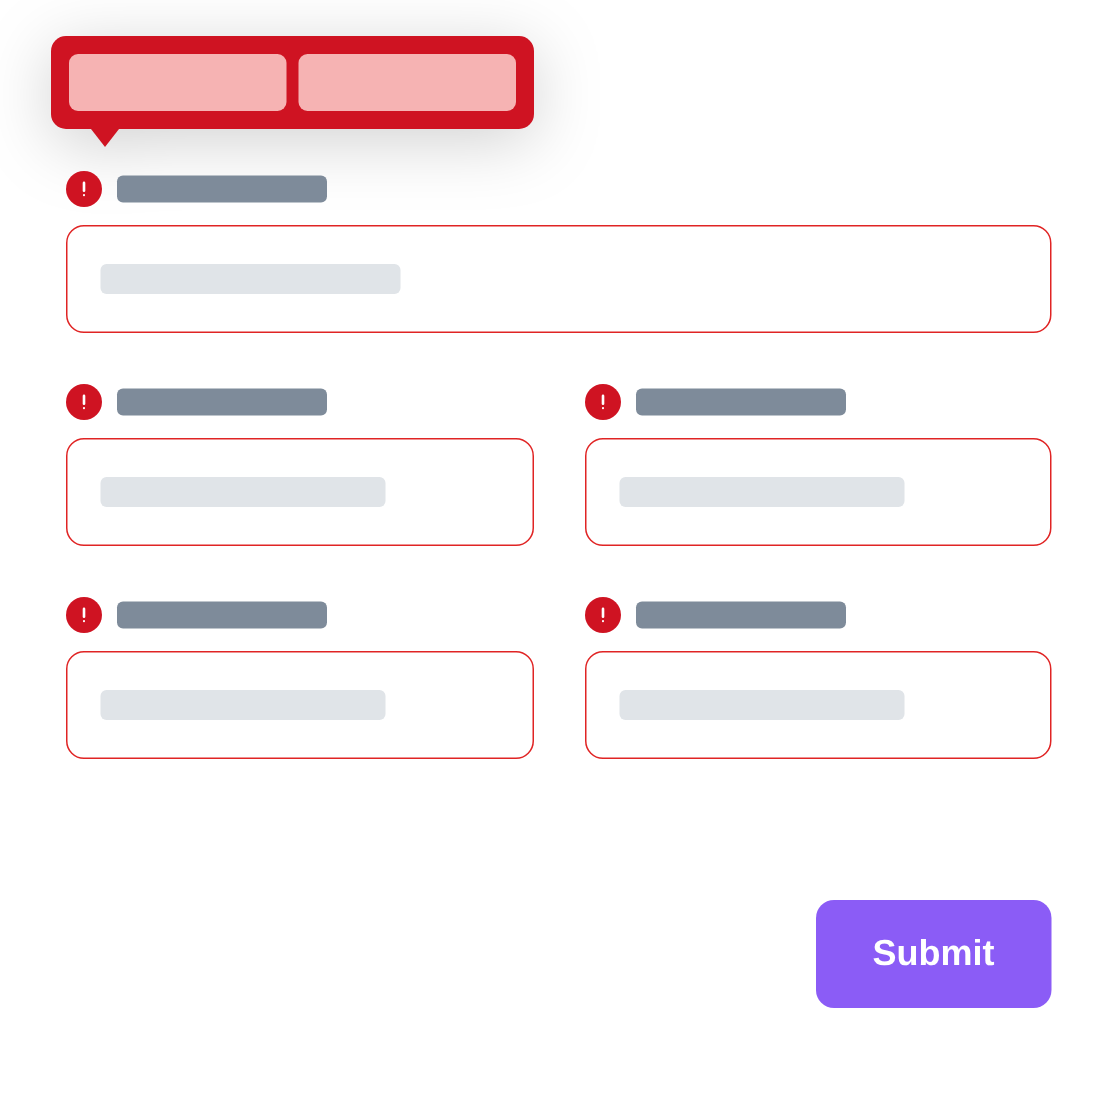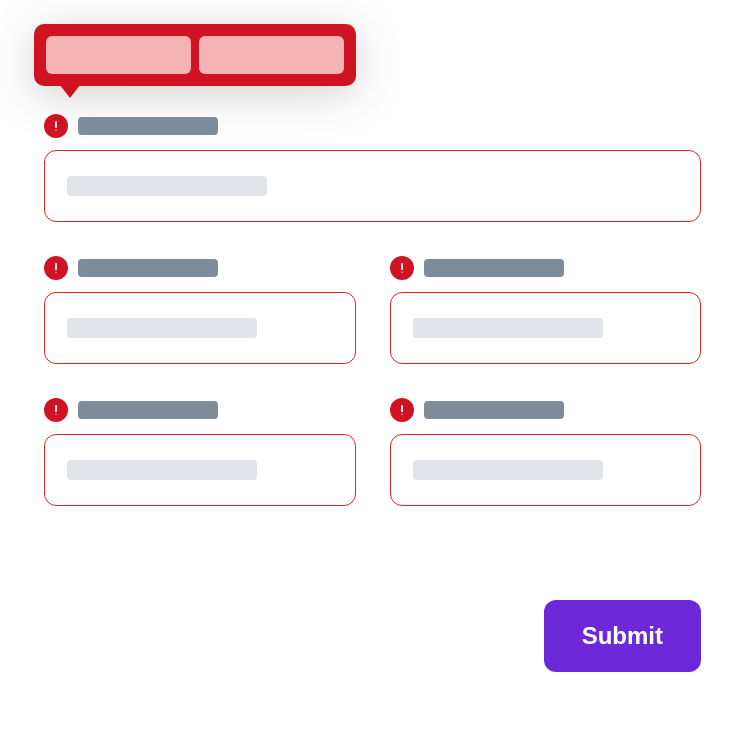--- a/index.html
+++ b/index.html
@@ -107,7 +107,7 @@
     top: 600px;
   }
   .submit-btn {
-    background: #6d28d9;
+    background: #8b5cf6;
     color: #fff;
     border: none;
     border-radius: 12px;

